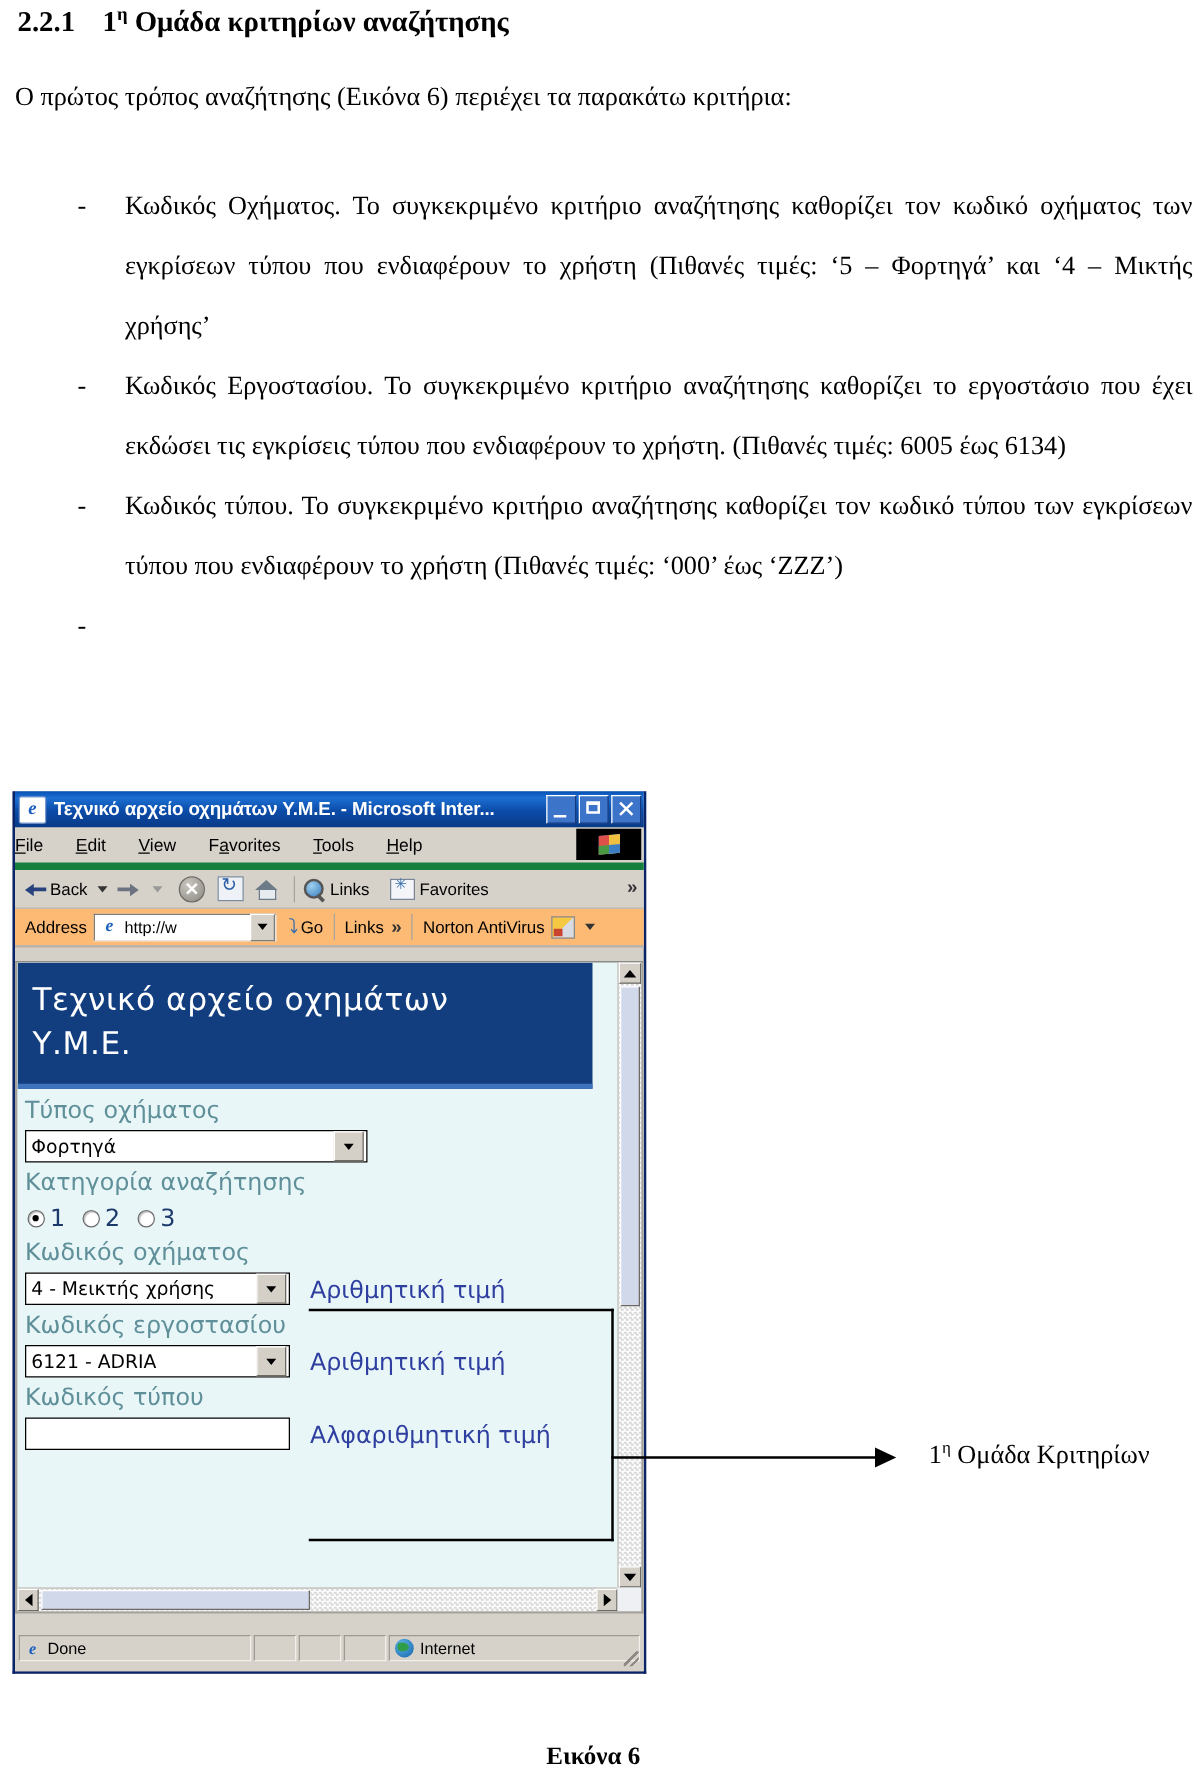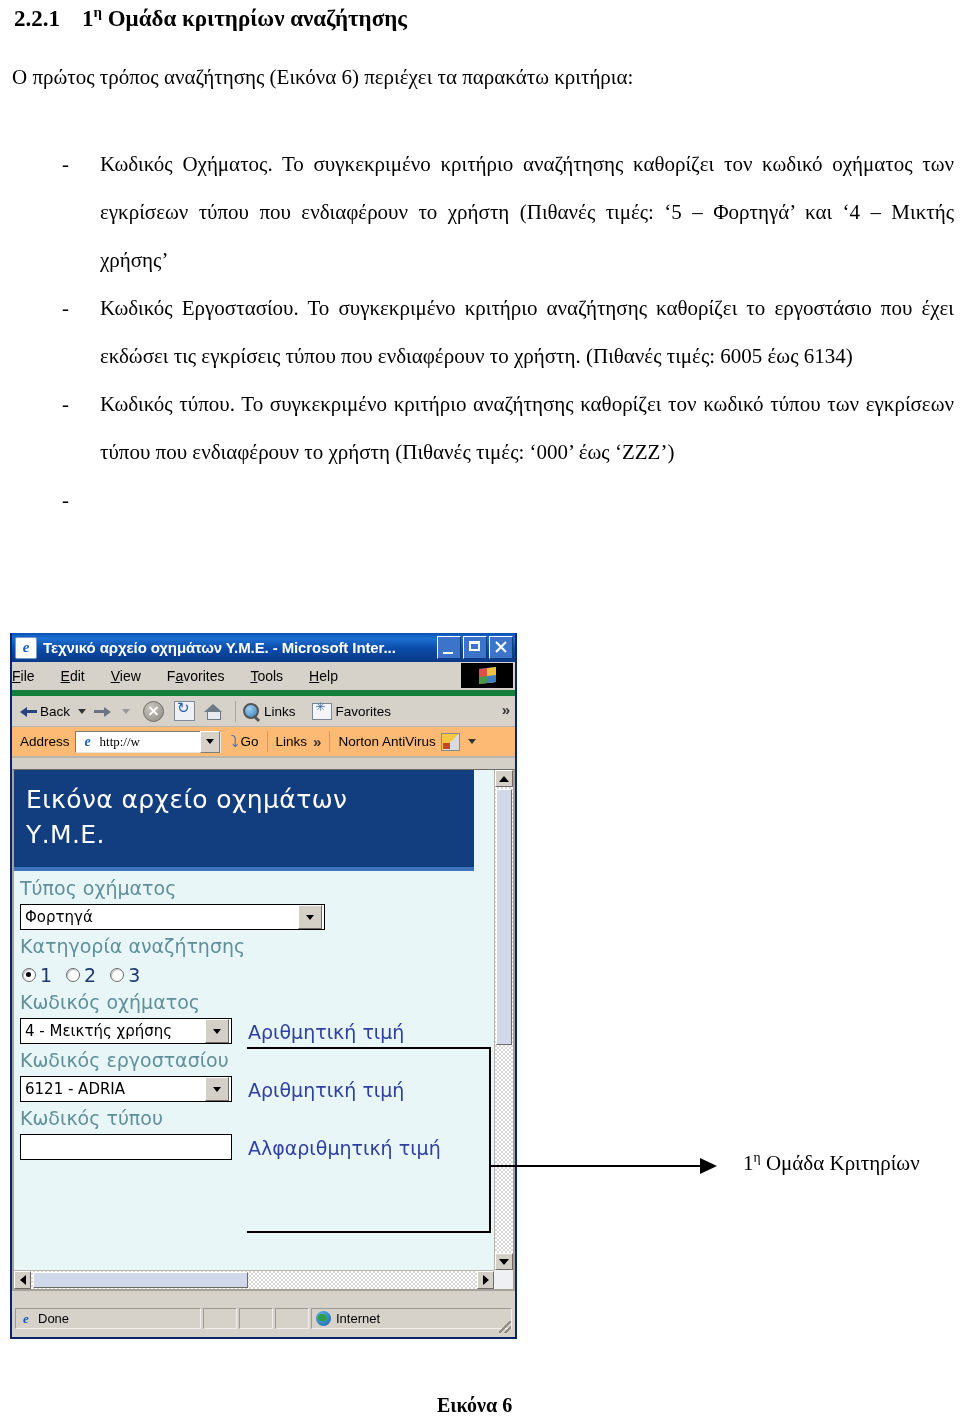--- a/index.html
+++ b/index.html
@@ -291,7 +291,7 @@
     font-size: 14px; color:#1b5fbe; flex:0 0 auto;
   }
   .addr-text {
-    font-family:Liberation Serif, serif; font-size:13px; color:#000;
+    font-family:Liberation Sans, sans-serif; font-size:13px; color:#000;
     flex:1 1 auto; overflow:hidden; white-space:nowrap;
   }
   .addr-drop {

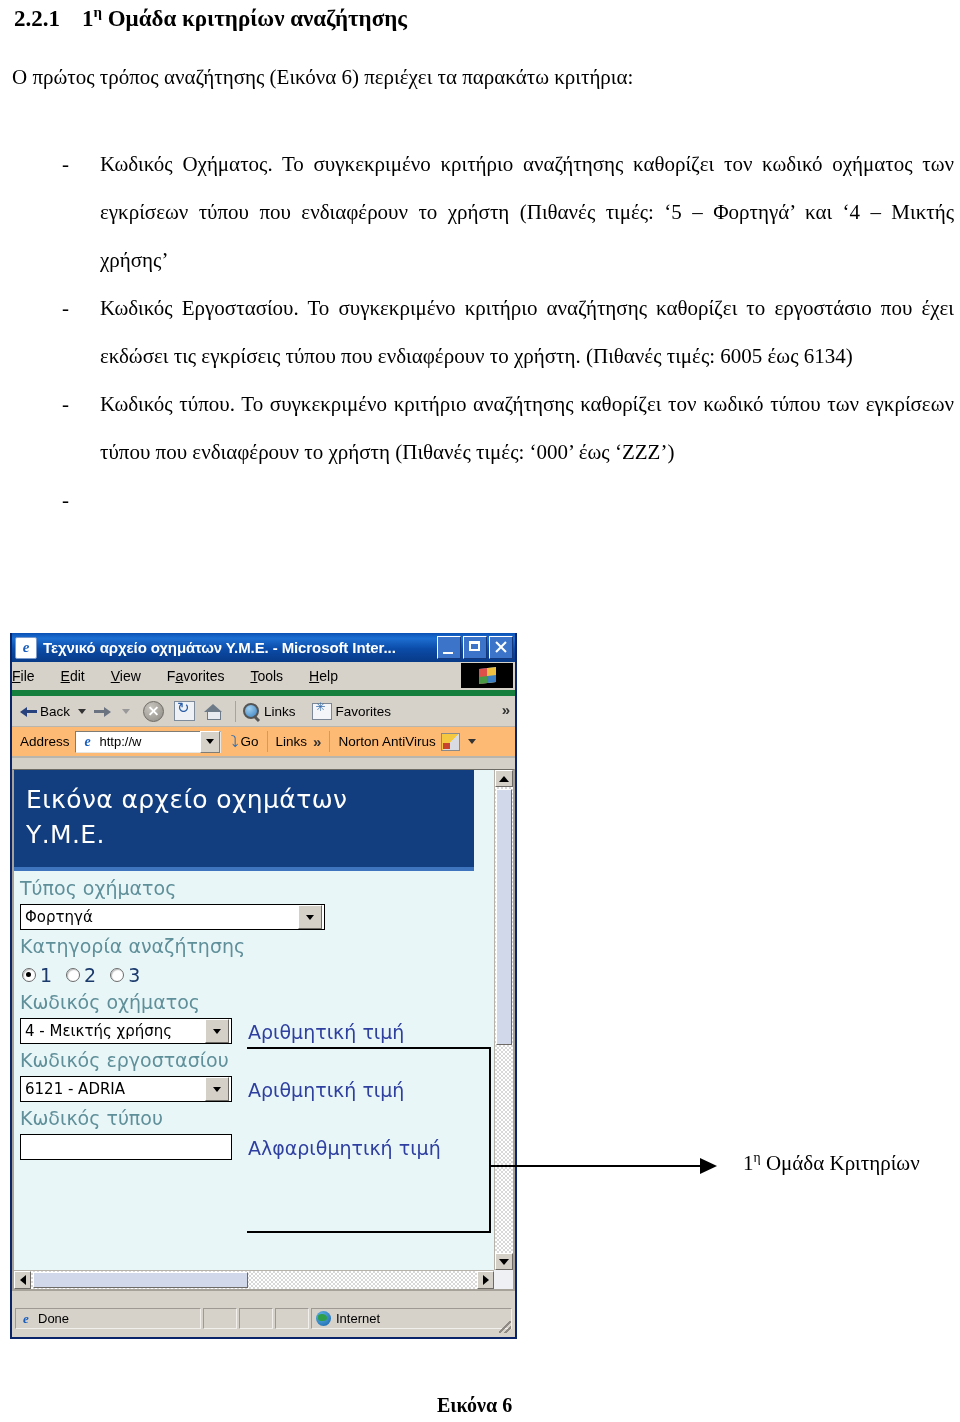--- a/index.html
+++ b/index.html
@@ -685,7 +685,7 @@
     <div class="content-clip">
 
       <div class="banner">
-        <div class="banner-title">Εικόνα αρχείο οχημάτων
+        <div class="banner-title">Τεχνικό αρχείο οχημάτων
 Υ.Μ.Ε.</div>
       </div>
 

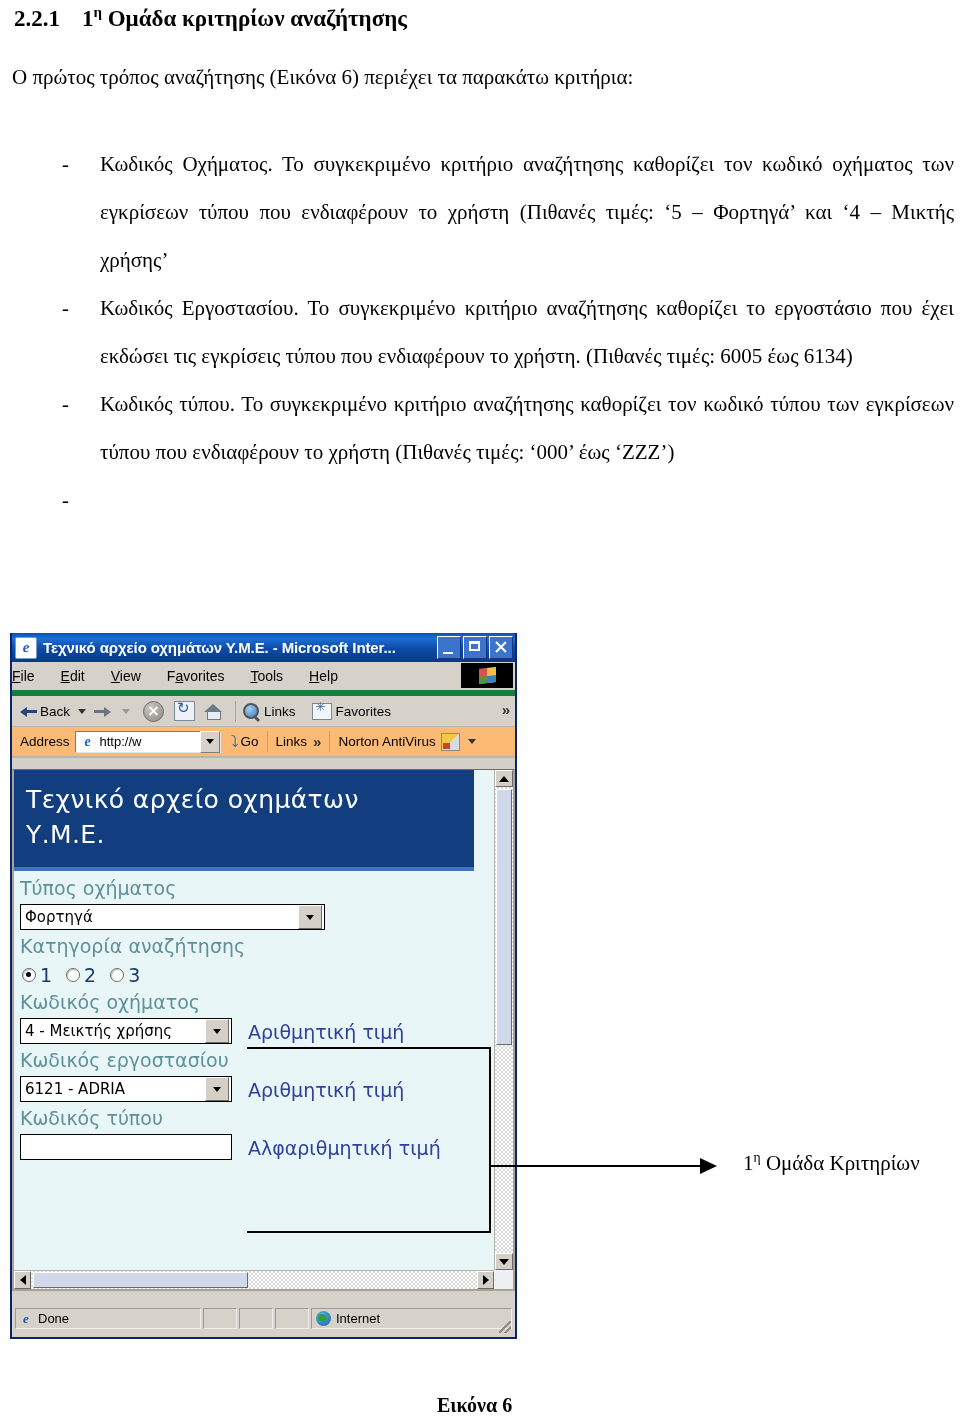--- a/index.html
+++ b/index.html
@@ -357,7 +357,7 @@
   }
   .f-row { display: flex; align-items: center; }
   .combo {
-    width: 305px; height: 26px;
+    width: 274px; height: 26px;
     background: #ffffff;
     border: 1px solid #000000;
     display: flex; align-items: center;

